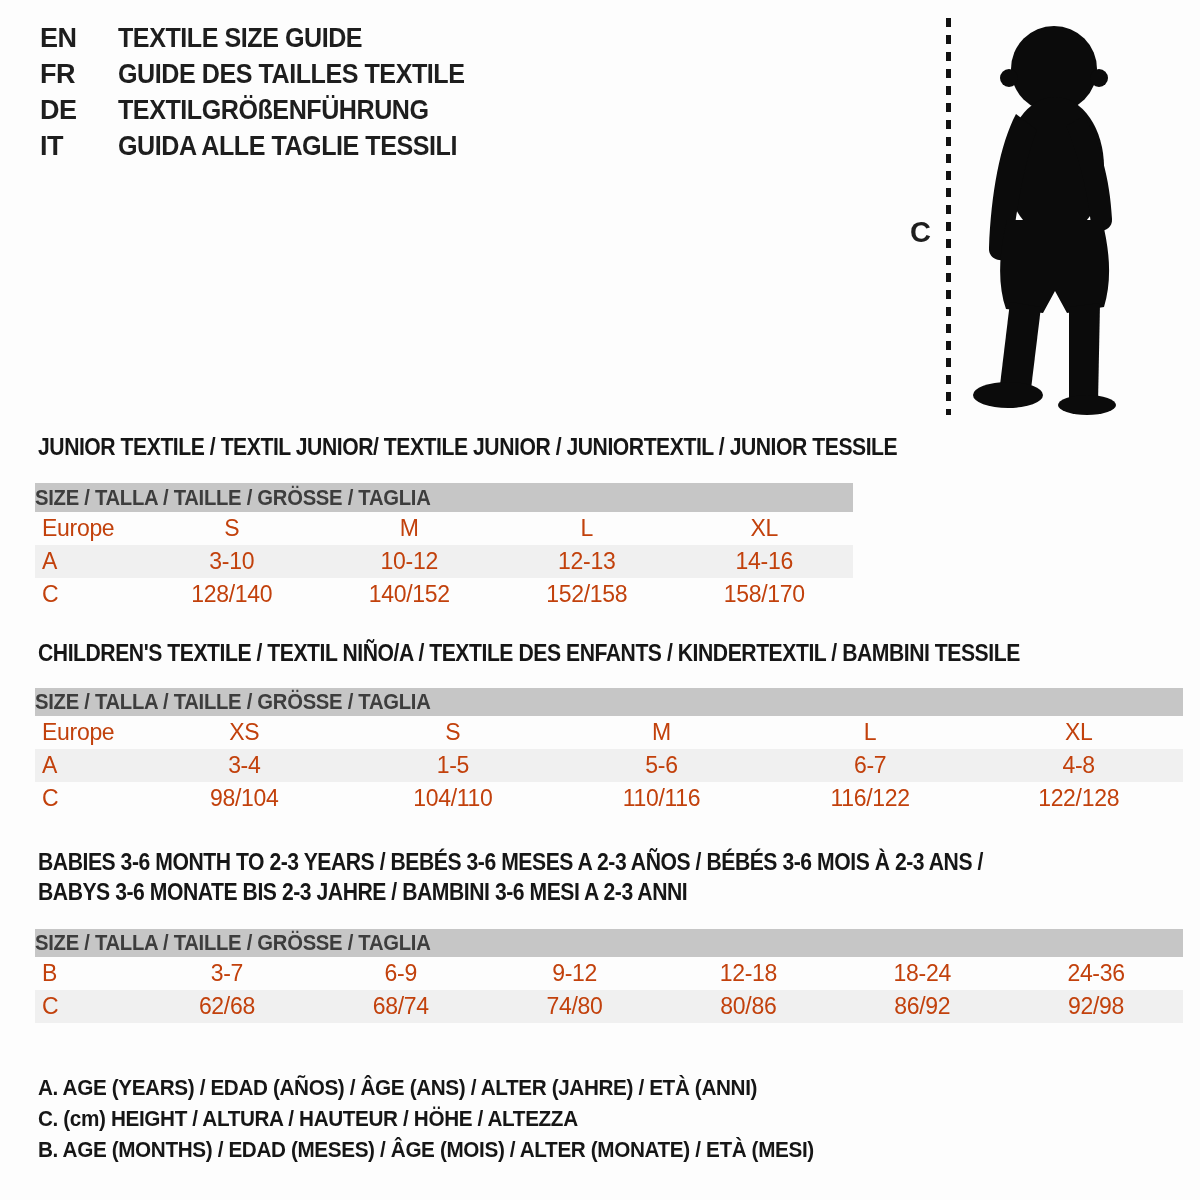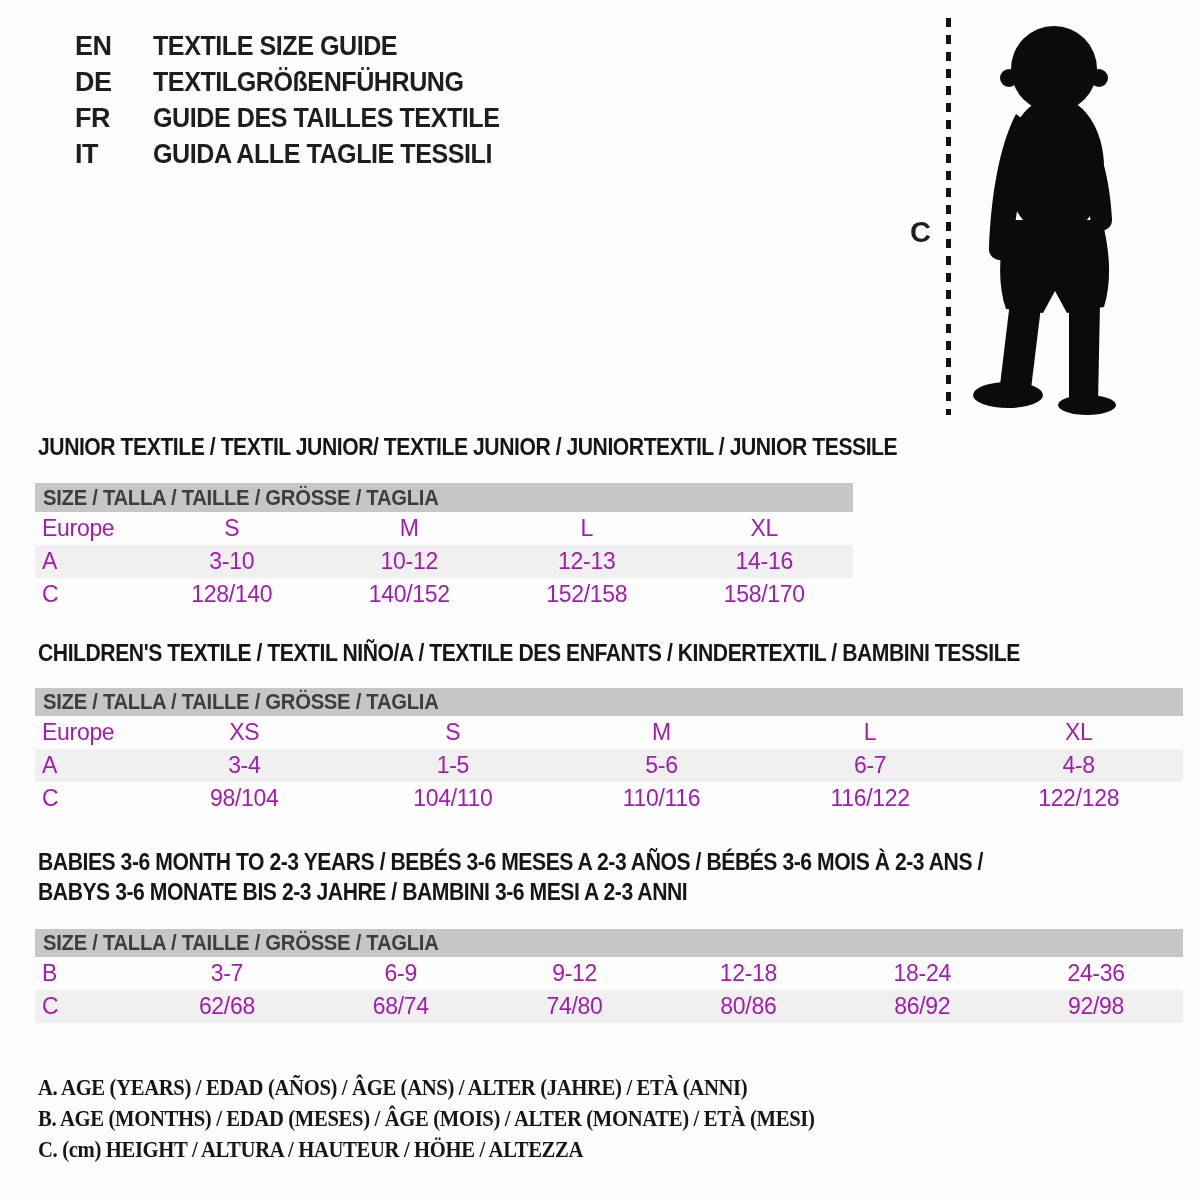--- a/index.html
+++ b/index.html
@@ -10,7 +10,7 @@
     font-family:"Liberation Sans", sans-serif; color:#1e1e1e;
   }
   
-  .lang-list { position:absolute; left:40px; top:28px;margin-left:35px; }
+  .lang-list { position:absolute; left:40px; top:20px; }
   .lang-row  { display:flex; align-items:center; height:36px; }
   .lang-code {
     width:78px; font-weight:700; font-size:27px; letter-spacing:-0.5px;

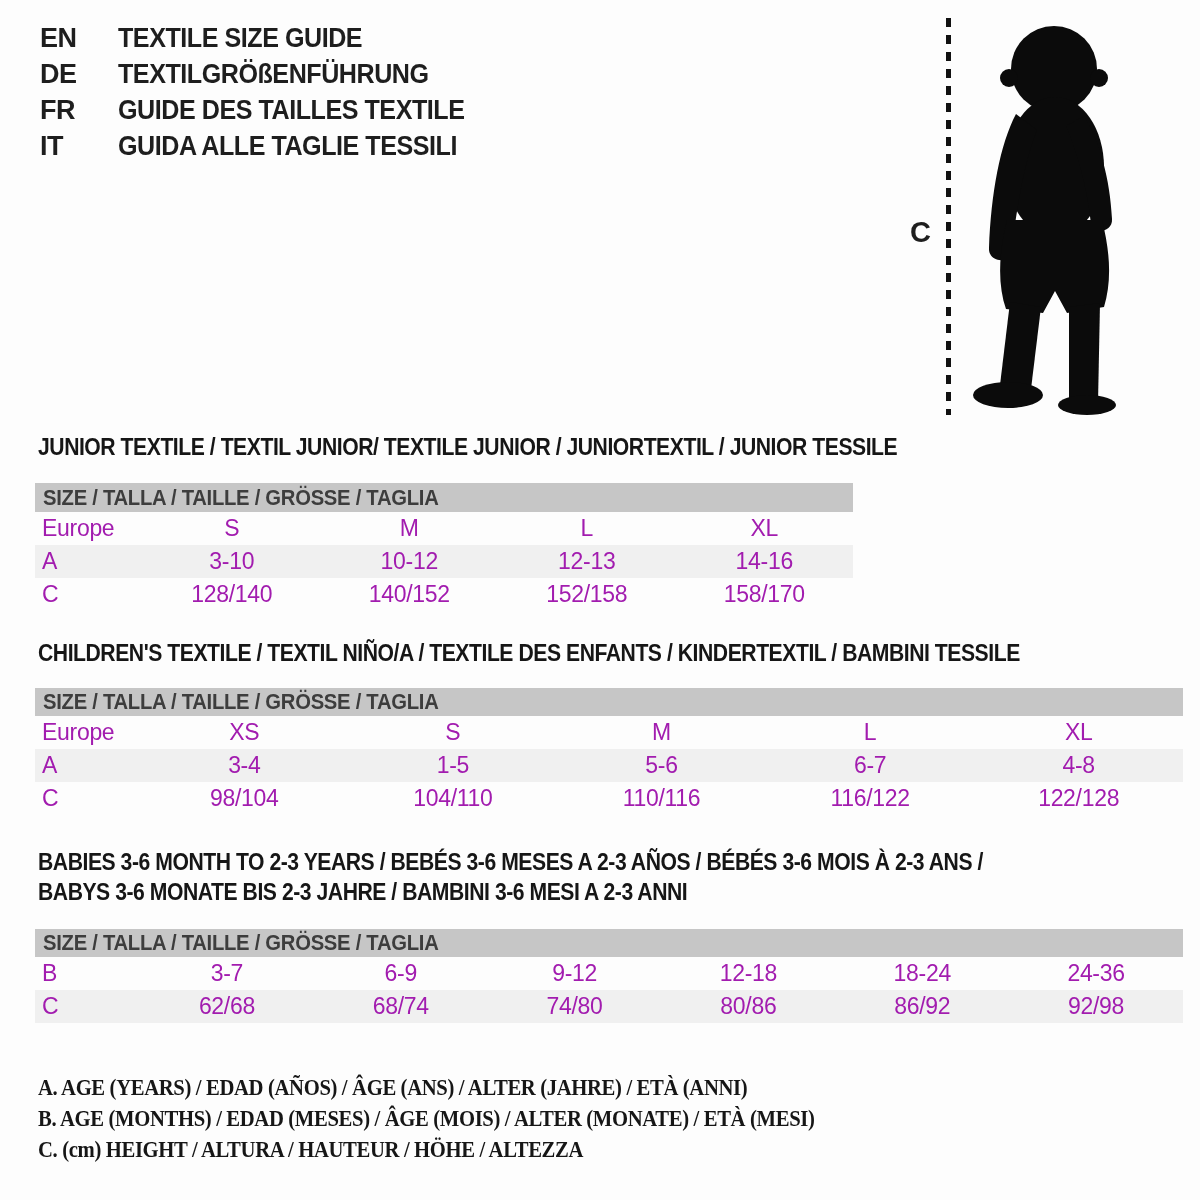--- a/index.html
+++ b/index.html
@@ -81,12 +81,12 @@
       <span class="lang-title">TEXTILE SIZE GUIDE</span>
     </div>
     <div class="lang-row">
+      <span class="lang-code">FR</span>
+      <span class="lang-title">GUIDE DES TAILLES TEXTILE</span>
+    </div>
+    <div class="lang-row">
       <span class="lang-code">DE</span>
       <span class="lang-title">TEXTILGRÖßENFÜHRUNG</span>
-    </div>
-    <div class="lang-row">
-      <span class="lang-code">FR</span>
-      <span class="lang-title">GUIDE DES TAILLES TEXTILE</span>
     </div>
     <div class="lang-row">
       <span class="lang-code">IT</span>

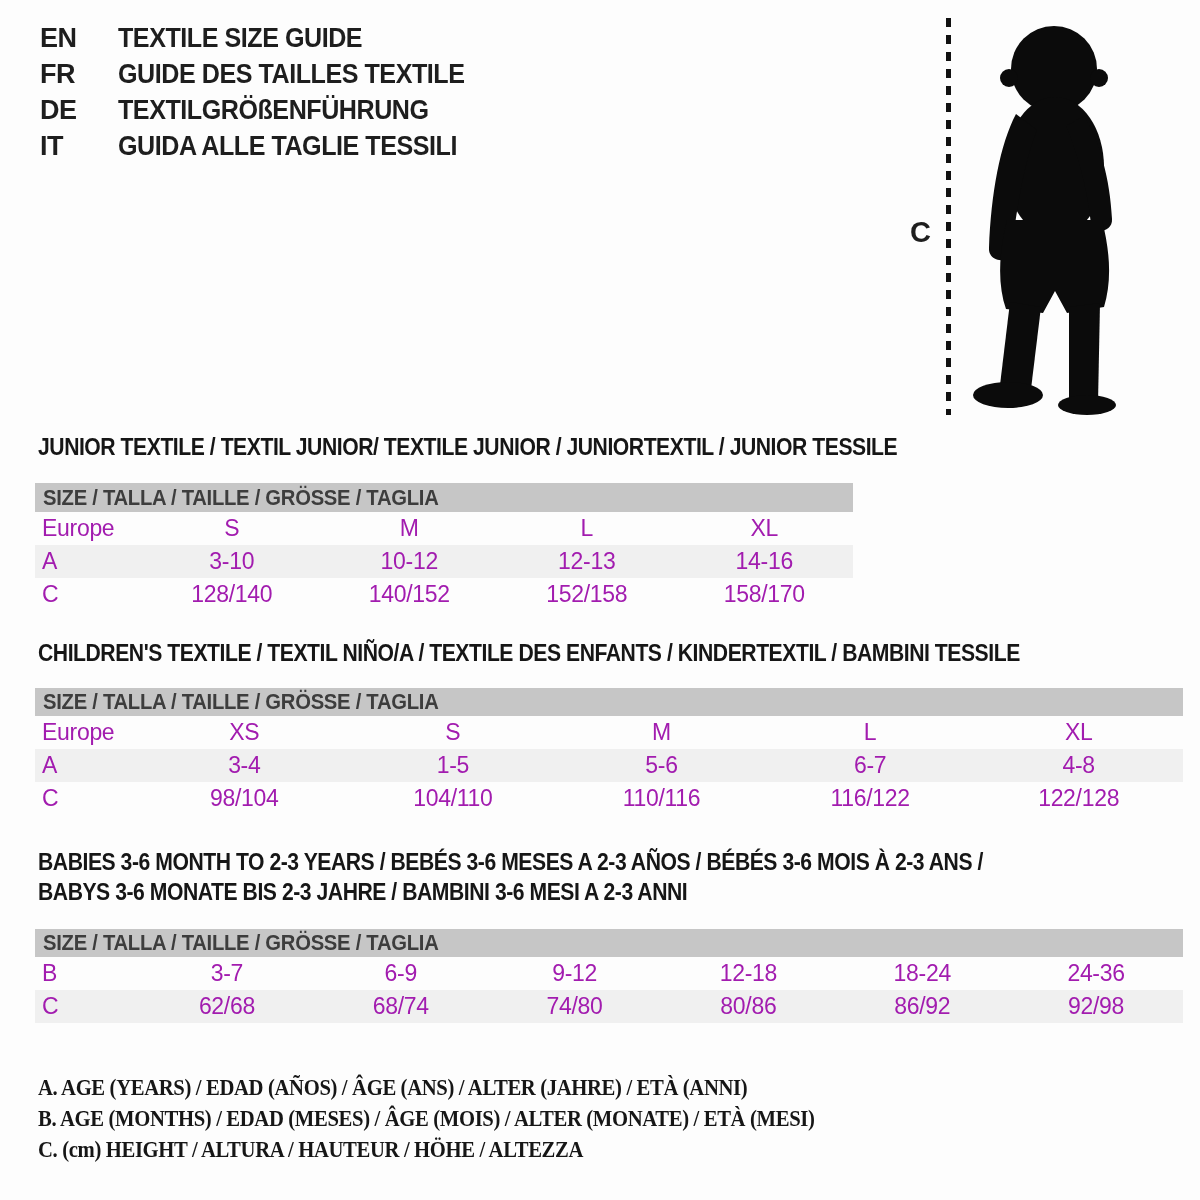--- a/index.html
+++ b/index.html
@@ -38,7 +38,6 @@
   .table { position:absolute; display:flex; flex-direction:column; }
   .size-bar {
     background:#c6c6c6; color:#3d3d3d; display:flex; align-items:center;
-    padding-left:8px;
   }
   .size-bar-text {
     font-weight:700; font-size:22px; letter-spacing:-0.3px; white-space:nowrap;

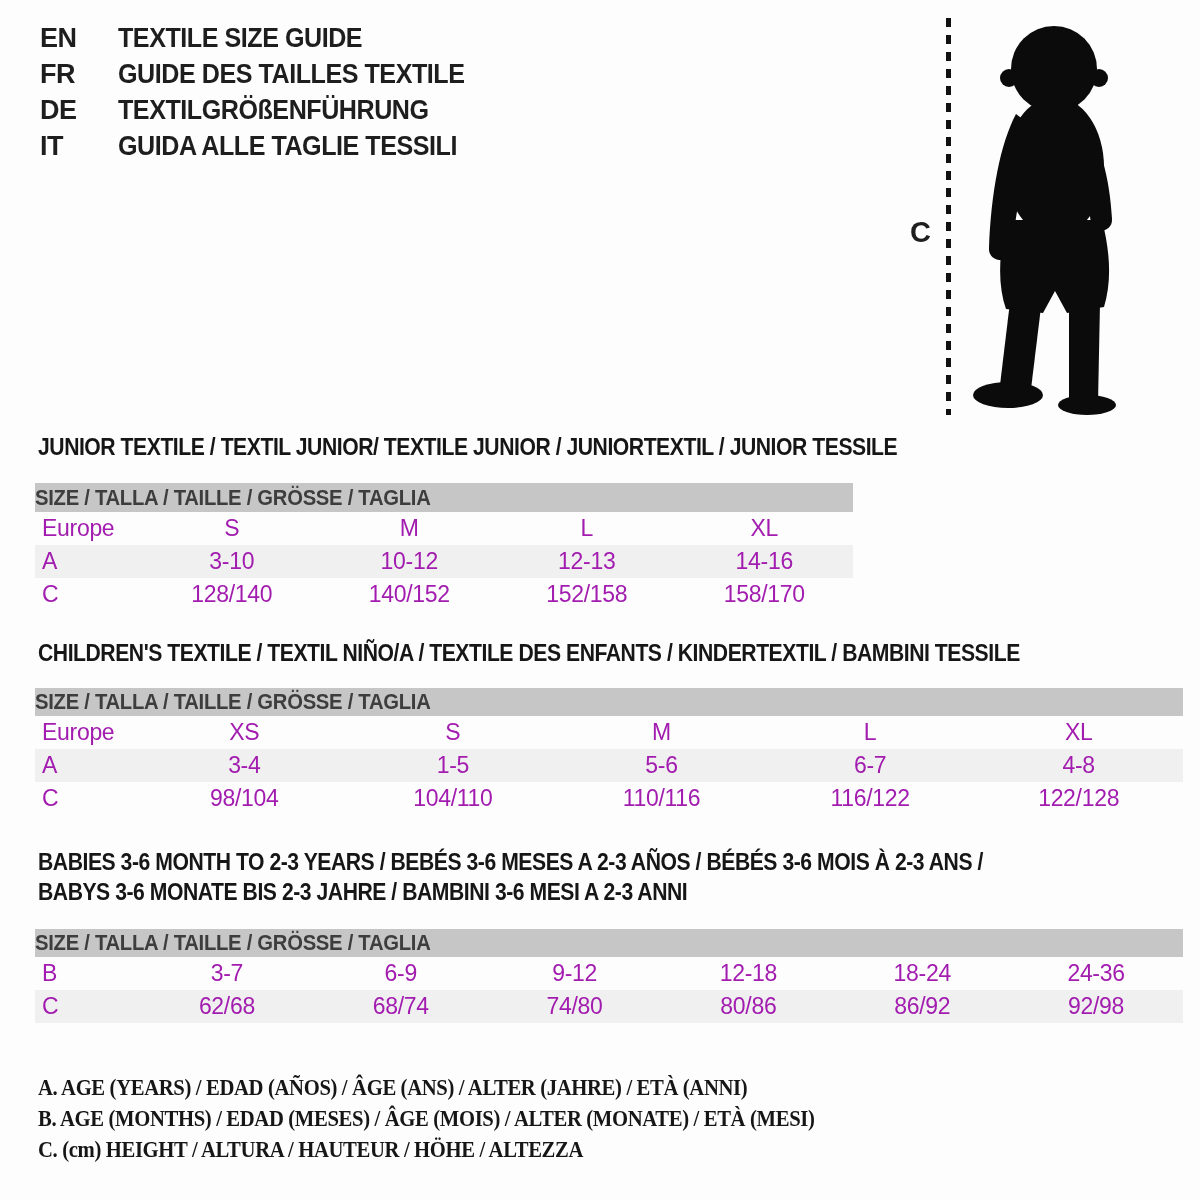--- a/index.html
+++ b/index.html
@@ -43,7 +43,7 @@
     font-weight:700; font-size:22px; letter-spacing:-0.3px; white-space:nowrap;
     transform:scaleX(0.92); transform-origin:left center;
   }
-  .row { display:flex; align-items:center; font-size:23px; letter-spacing:-0.3px; color:#a21caf; }
+  .row { display:flex; align-items:center; font-size:23px; letter-spacing:-0.3px; color:#c2410c; }
   .row.shaded { background:#f0f0f0; }
   .row-label { padding-left:7px; }
   .cell { flex:1; text-align:center; }

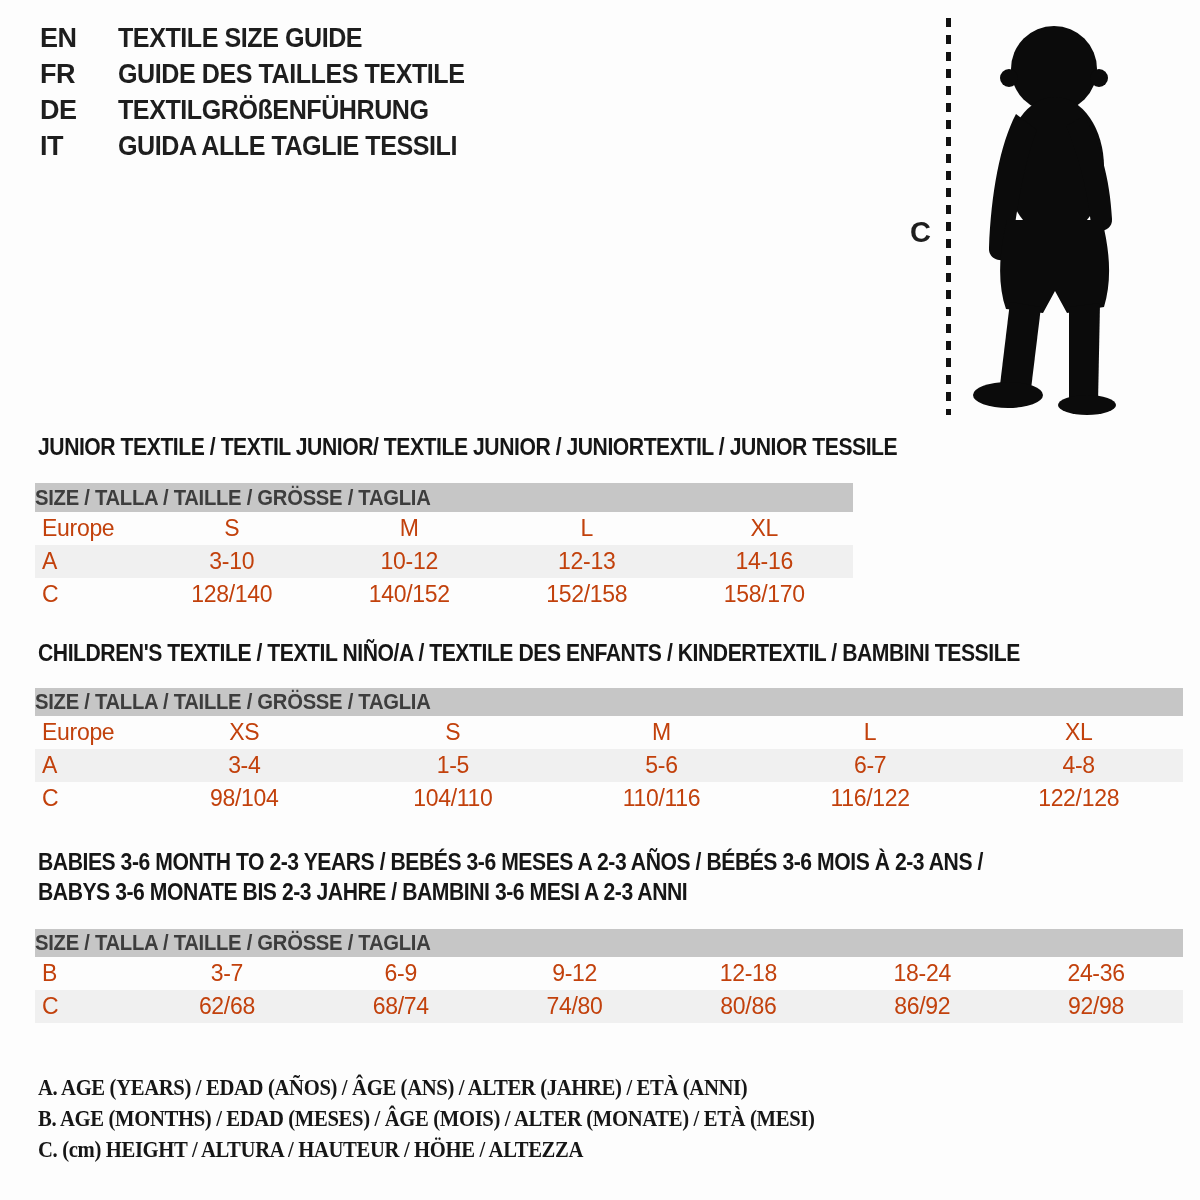--- a/index.html
+++ b/index.html
@@ -60,7 +60,7 @@
   .t2 .row { height:33px; }
   .t2 .row-label { width:105px; }
   
-  .legend { position:absolute; left:38px; top:1072px;font-family:Liberation Serif, serif; }
+  .legend { position:absolute; left:38px; top:1072px; }
   .legend-line {
     height:31px; display:flex; align-items:center;
   }

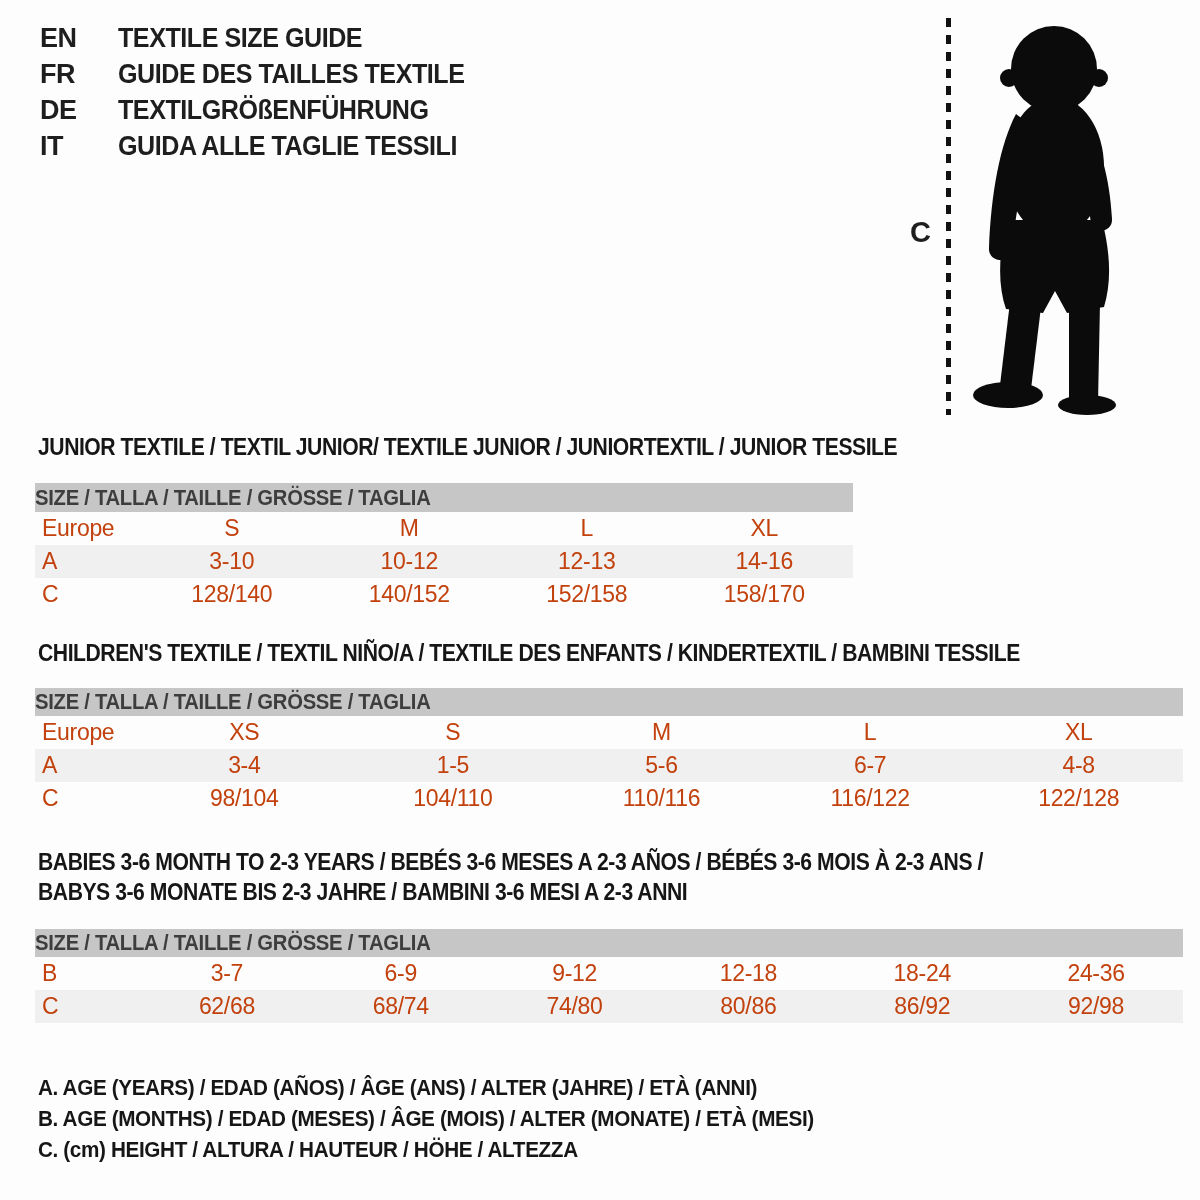--- a/index.html
+++ b/index.html
@@ -209,11 +209,11 @@
       <span class="legend-text">A. AGE (YEARS) / EDAD (AÑOS) / ÂGE (ANS) / ALTER (JAHRE) / ETÀ (ANNI)</span>
     </div>
     <div class="legend-line">
+      <span class="legend-text">C. (cm) HEIGHT / ALTURA / HAUTEUR / HÖHE / ALTEZZA</span>
+    </div>
+    <div class="legend-line">
       <span class="legend-text">B. AGE (MONTHS) / EDAD (MESES) / ÂGE (MOIS) / ALTER (MONATE) / ETÀ (MESI)</span>
     </div>
-    <div class="legend-line">
-      <span class="legend-text">C. (cm) HEIGHT / ALTURA / HAUTEUR / HÖHE / ALTEZZA</span>
-    </div>
   </div>
 
 </div>

